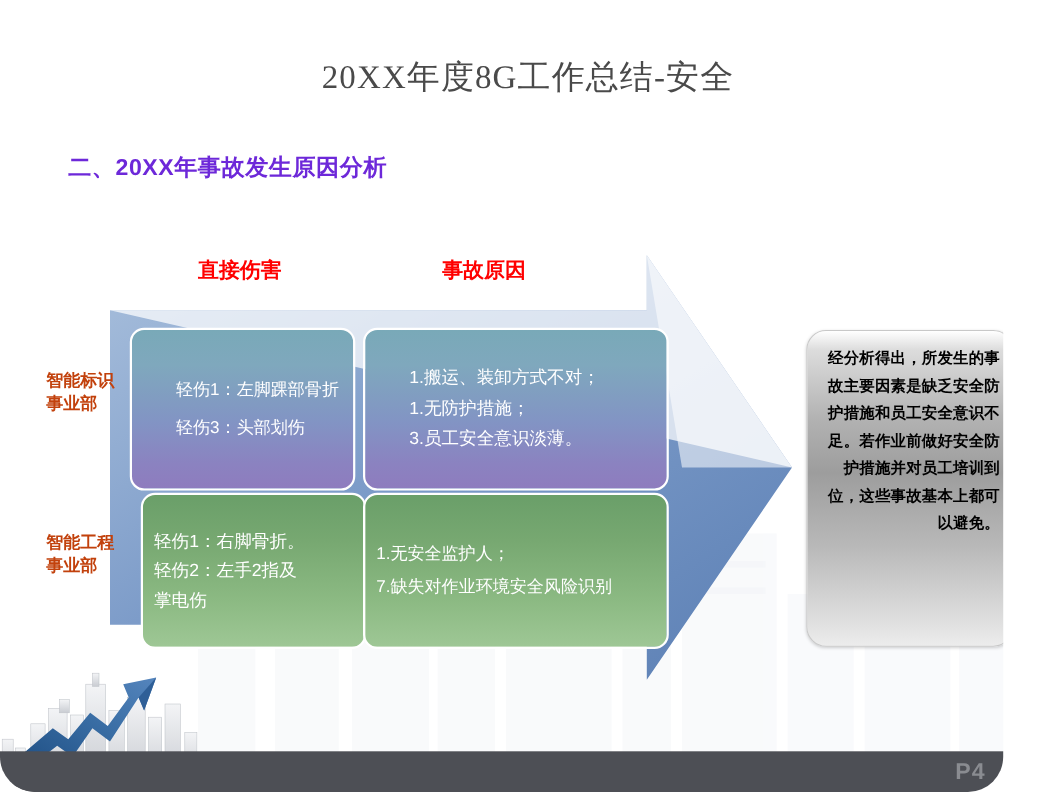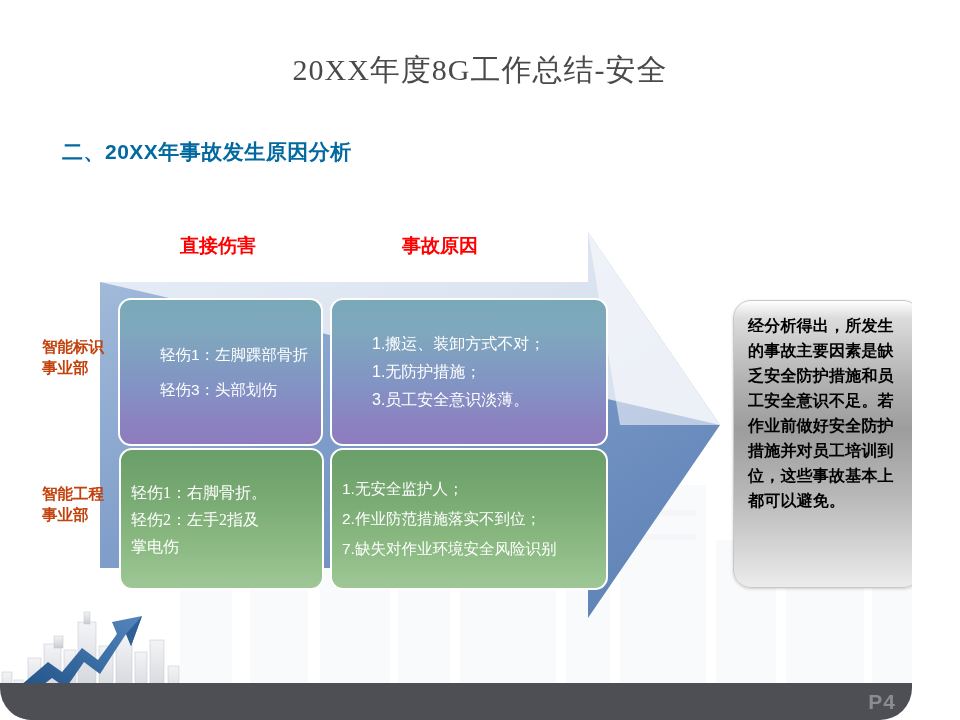--- a/index.html
+++ b/index.html
@@ -47,7 +47,7 @@
     left: 62px; top: 138px;
     font-size: 21px;
     font-weight: bold;
-    color: #0369a1;
+    color: #6d28d9;
     letter-spacing: 0.5px;
     white-space: nowrap;
   }

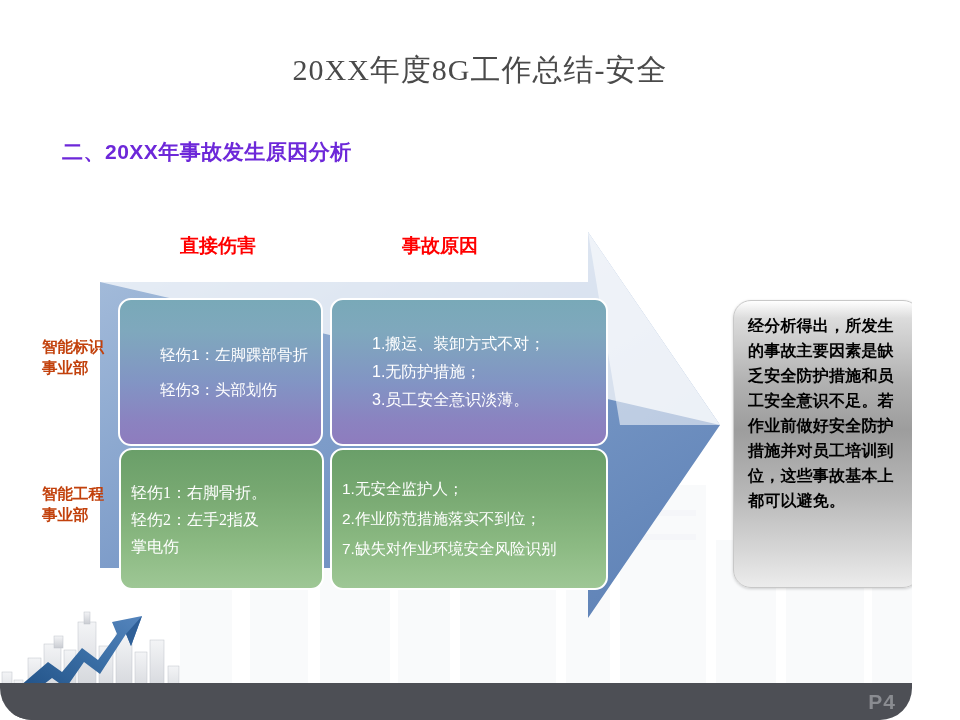--- a/index.html
+++ b/index.html
@@ -140,11 +140,12 @@
   }
   #conclusion .ctext {
     padding: 12px 11px 0 14px;
-    font-size: 16px;
+    font-size: 14px;
     font-weight: bold;
     line-height: 25px;
     color: #000000;
     letter-spacing: 0.2px;
+    text-align: right;
   }
 
   

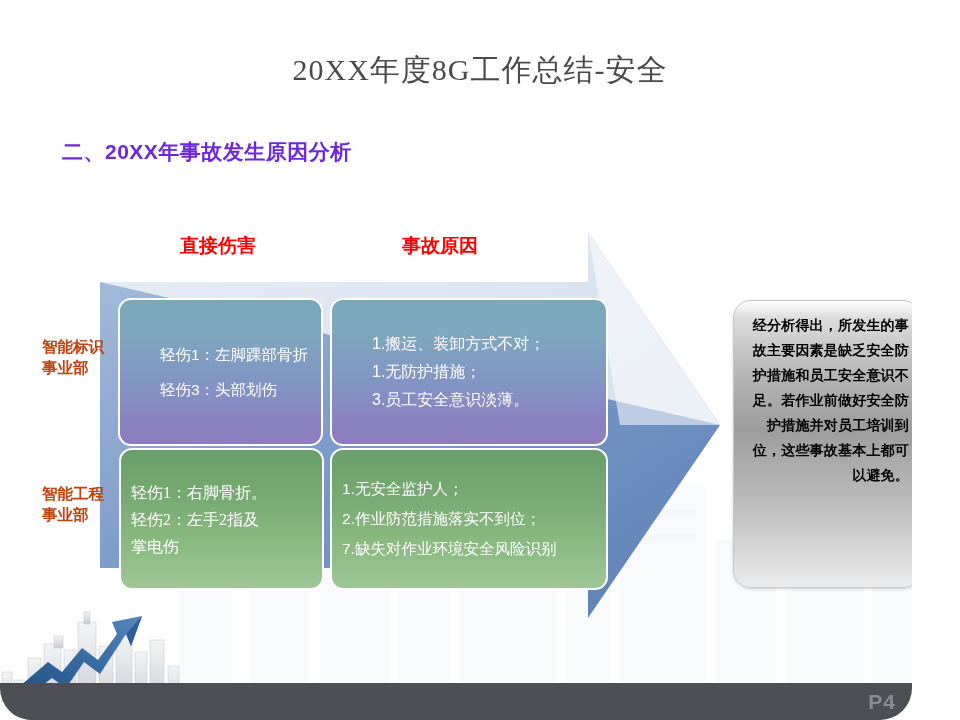--- a/index.html
+++ b/index.html
@@ -117,7 +117,7 @@
 
   #box-0-0 { left: 118px; top: 298px; width: 205px; height: 148px; }
   #box-0-1 { left: 330px; top: 298px; width: 278px; height: 148px; }
-  #box-1-0 { left: 119px; top: 448px; width: 205px; height: 142px; font-family: Liberation Serif, serif; }
+  #box-1-0 { left: 128px; top: 448px; width: 205px; height: 142px; }
   #box-1-1 { left: 330px; top: 448px; width: 278px; height: 142px; }
 
   #box-0-0 .inner { font-size: 15.5px; line-height: 27px; }

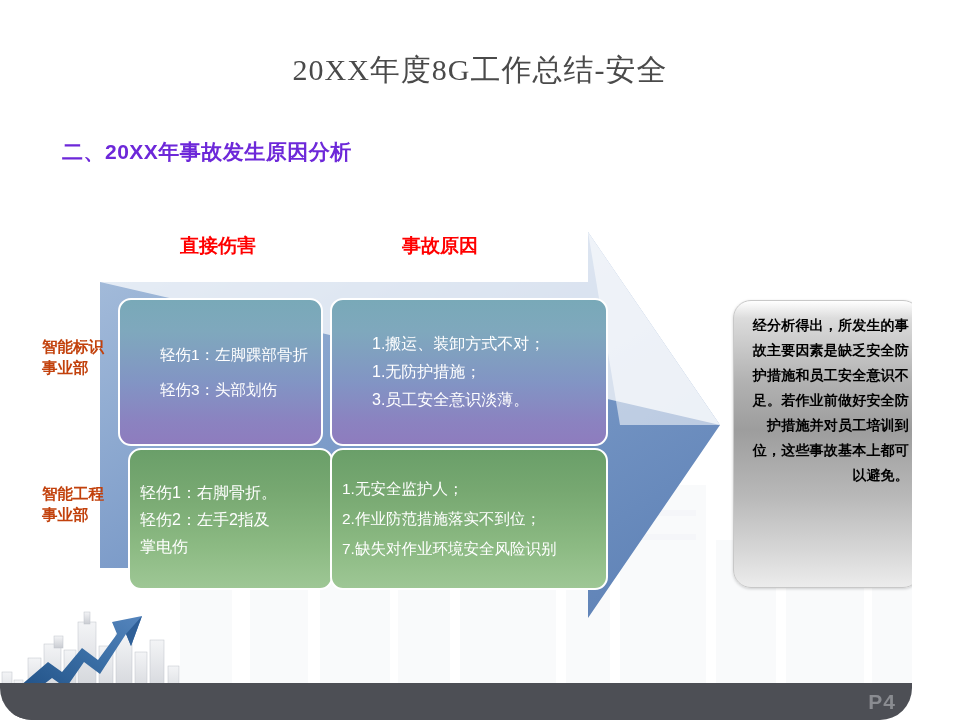--- a/index.html
+++ b/index.html
@@ -257,7 +257,6 @@
   <div class="cbox green" id="box-1-1">
     <div class="inner">
       <p>1.无安全监护人；</p>
-      <p>2.作业防范措施落实不到位；</p>
       <p>7.缺失对作业环境安全风险识别</p>
     </div>
   </div>

